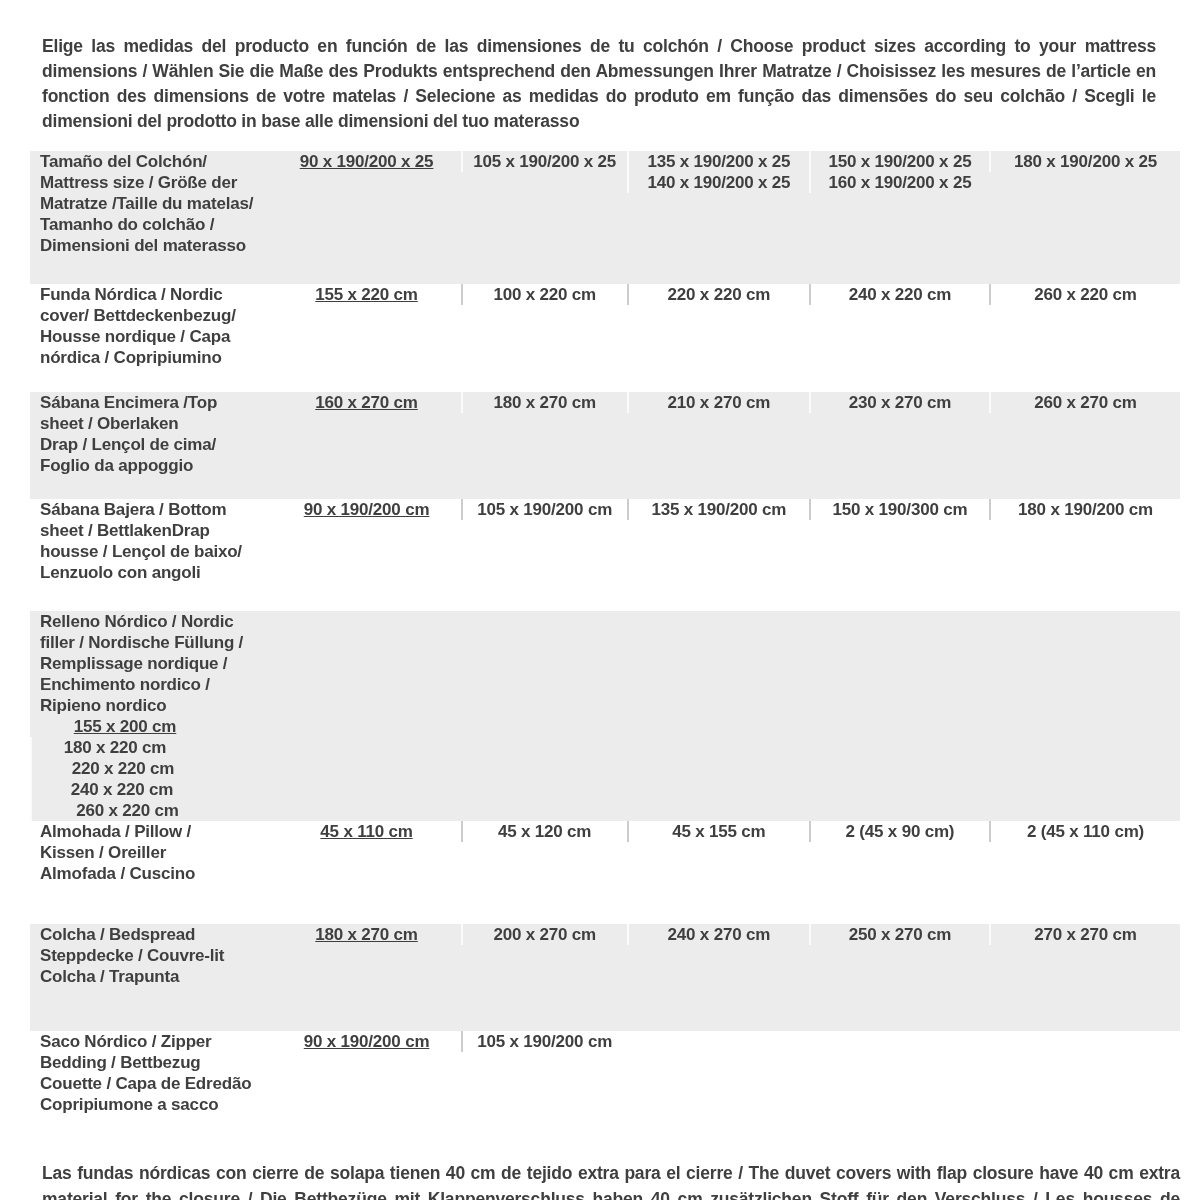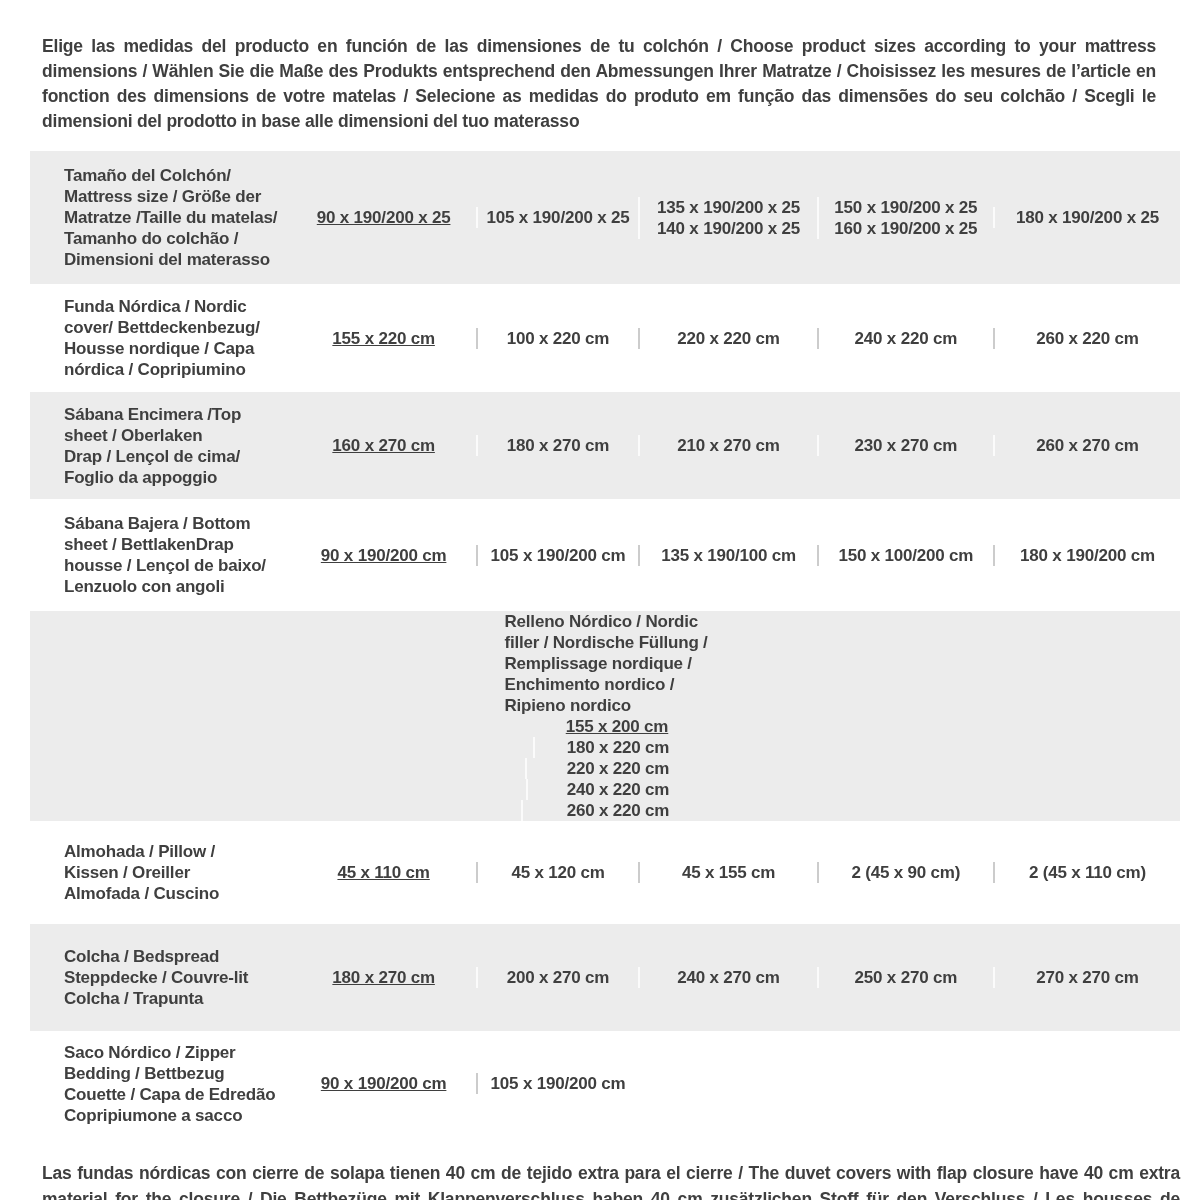--- a/index.html
+++ b/index.html
@@ -38,9 +38,8 @@
   }
   .trow {
     display: flex;
-    align-items: center;
+    align-items: flex-start;
     background: #ffffff;
-    padding-left: 24px;
   }
   .trow.shade { background: #ececec; }
   .cell {

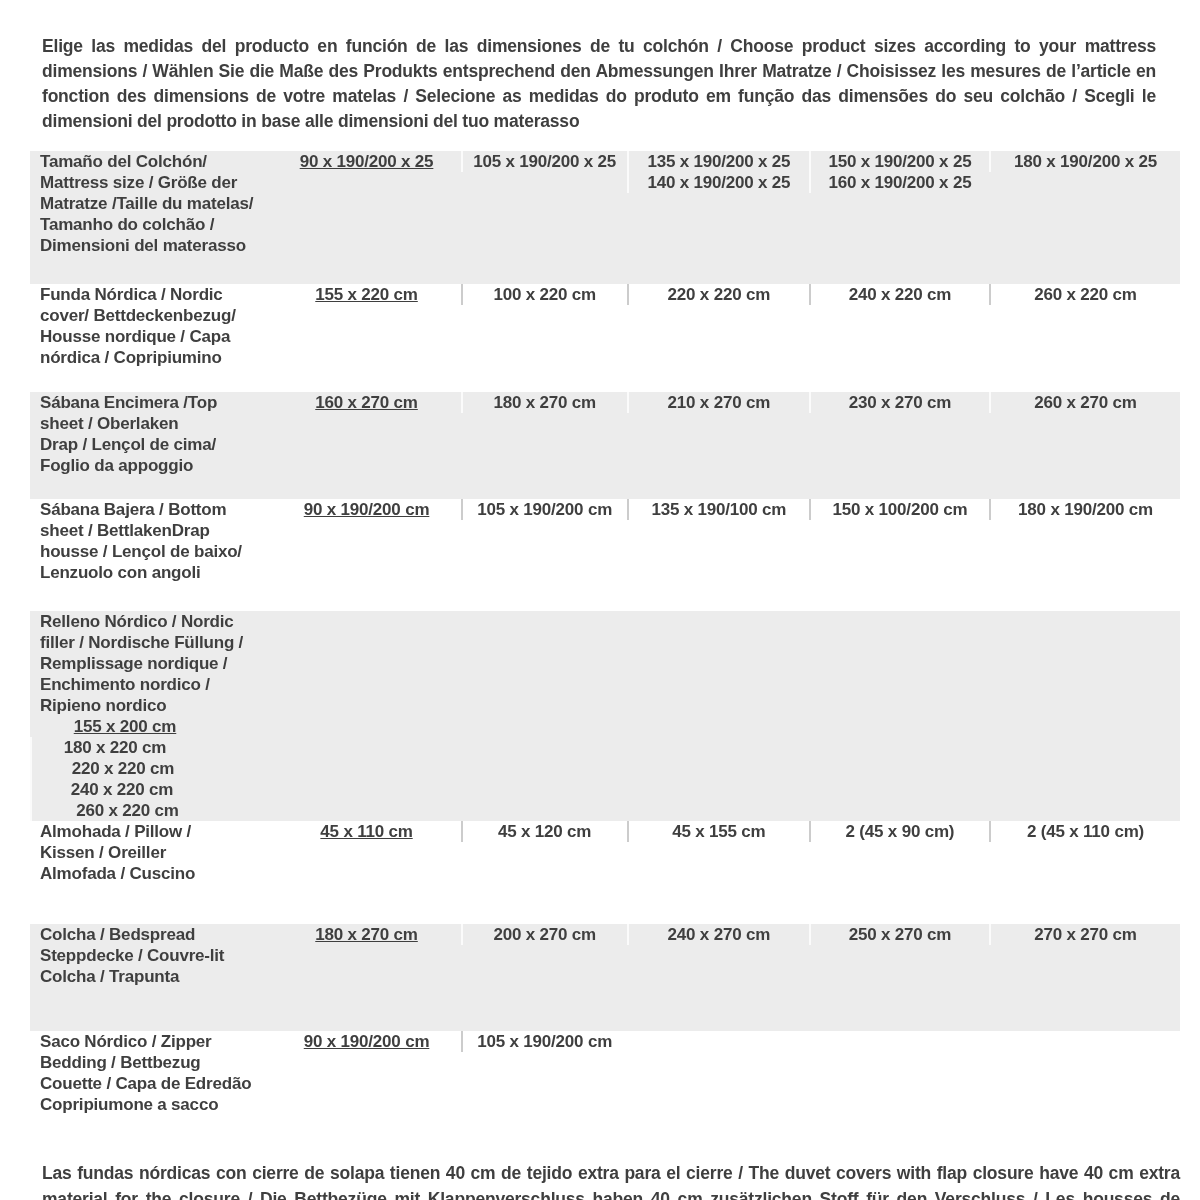--- a/index.html
+++ b/index.html
@@ -132,7 +132,7 @@
 Lenzuolo con angoli</div>
       <div class="cell c1">90 x 190/200 cm</div>
       <div class="cell c2">105 x 190/200 cm</div>
-      <div class="cell c3">135 x 190/100 cm</div>
+      <div class="cell c3">135 x 190/200 cm</div>
       <div class="cell c4">150 x 100/200 cm</div>
       <div class="cell c5">180 x 190/200 cm</div>
     </div>

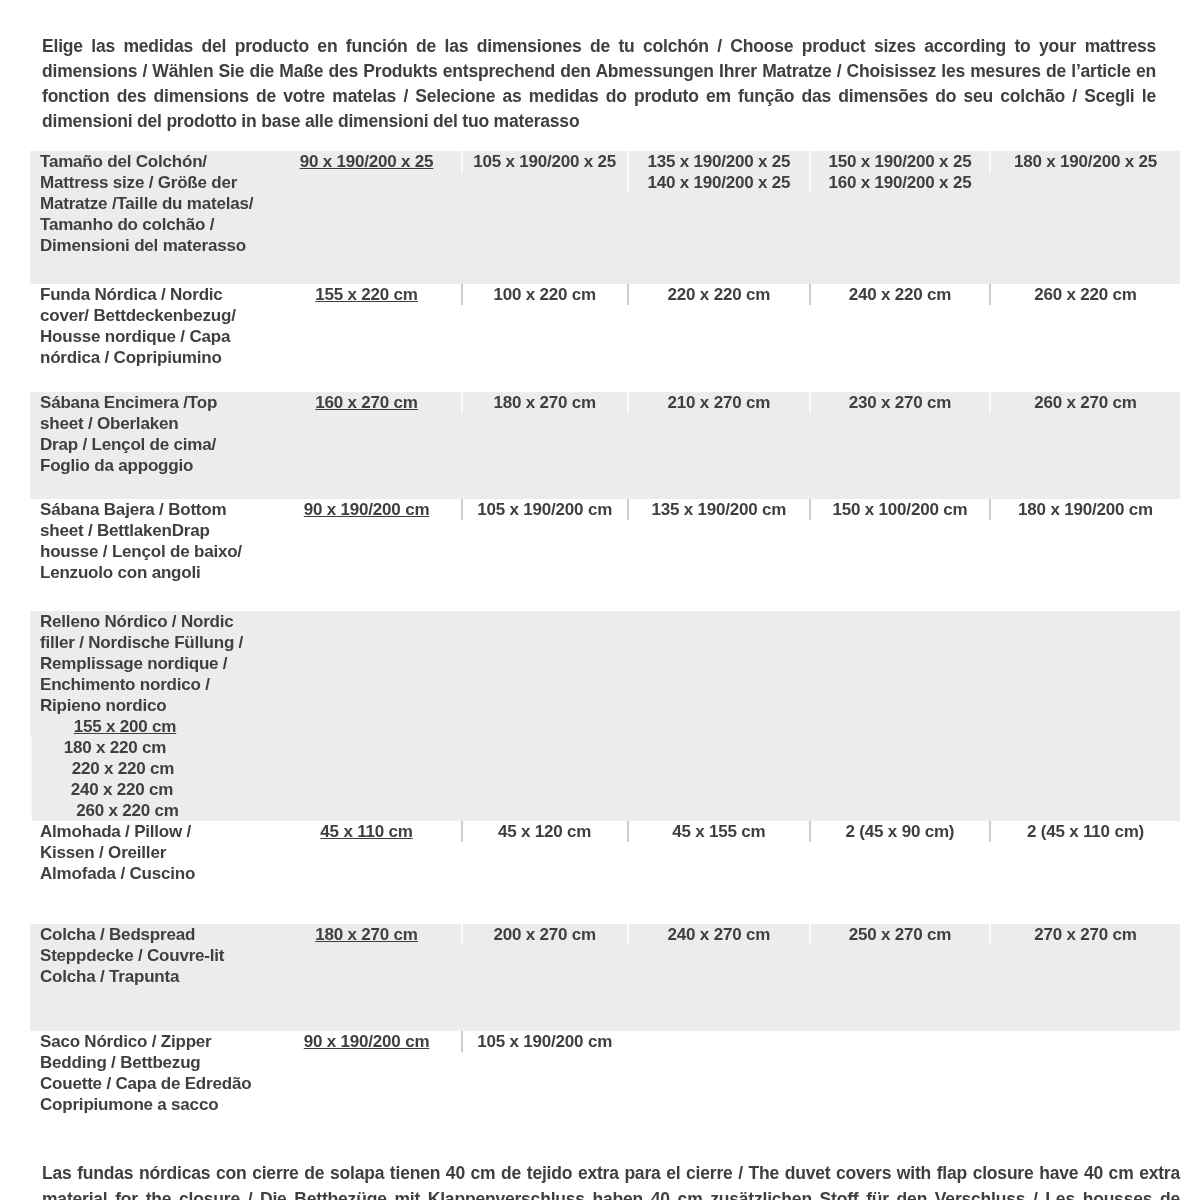--- a/index.html
+++ b/index.html
@@ -133,7 +133,7 @@
       <div class="cell c1">90 x 190/200 cm</div>
       <div class="cell c2">105 x 190/200 cm</div>
       <div class="cell c3">135 x 190/200 cm</div>
-      <div class="cell c4">150 x 100/200 cm</div>
+      <div class="cell c4">150 x 190/300 cm</div>
       <div class="cell c5">180 x 190/200 cm</div>
     </div>
 

